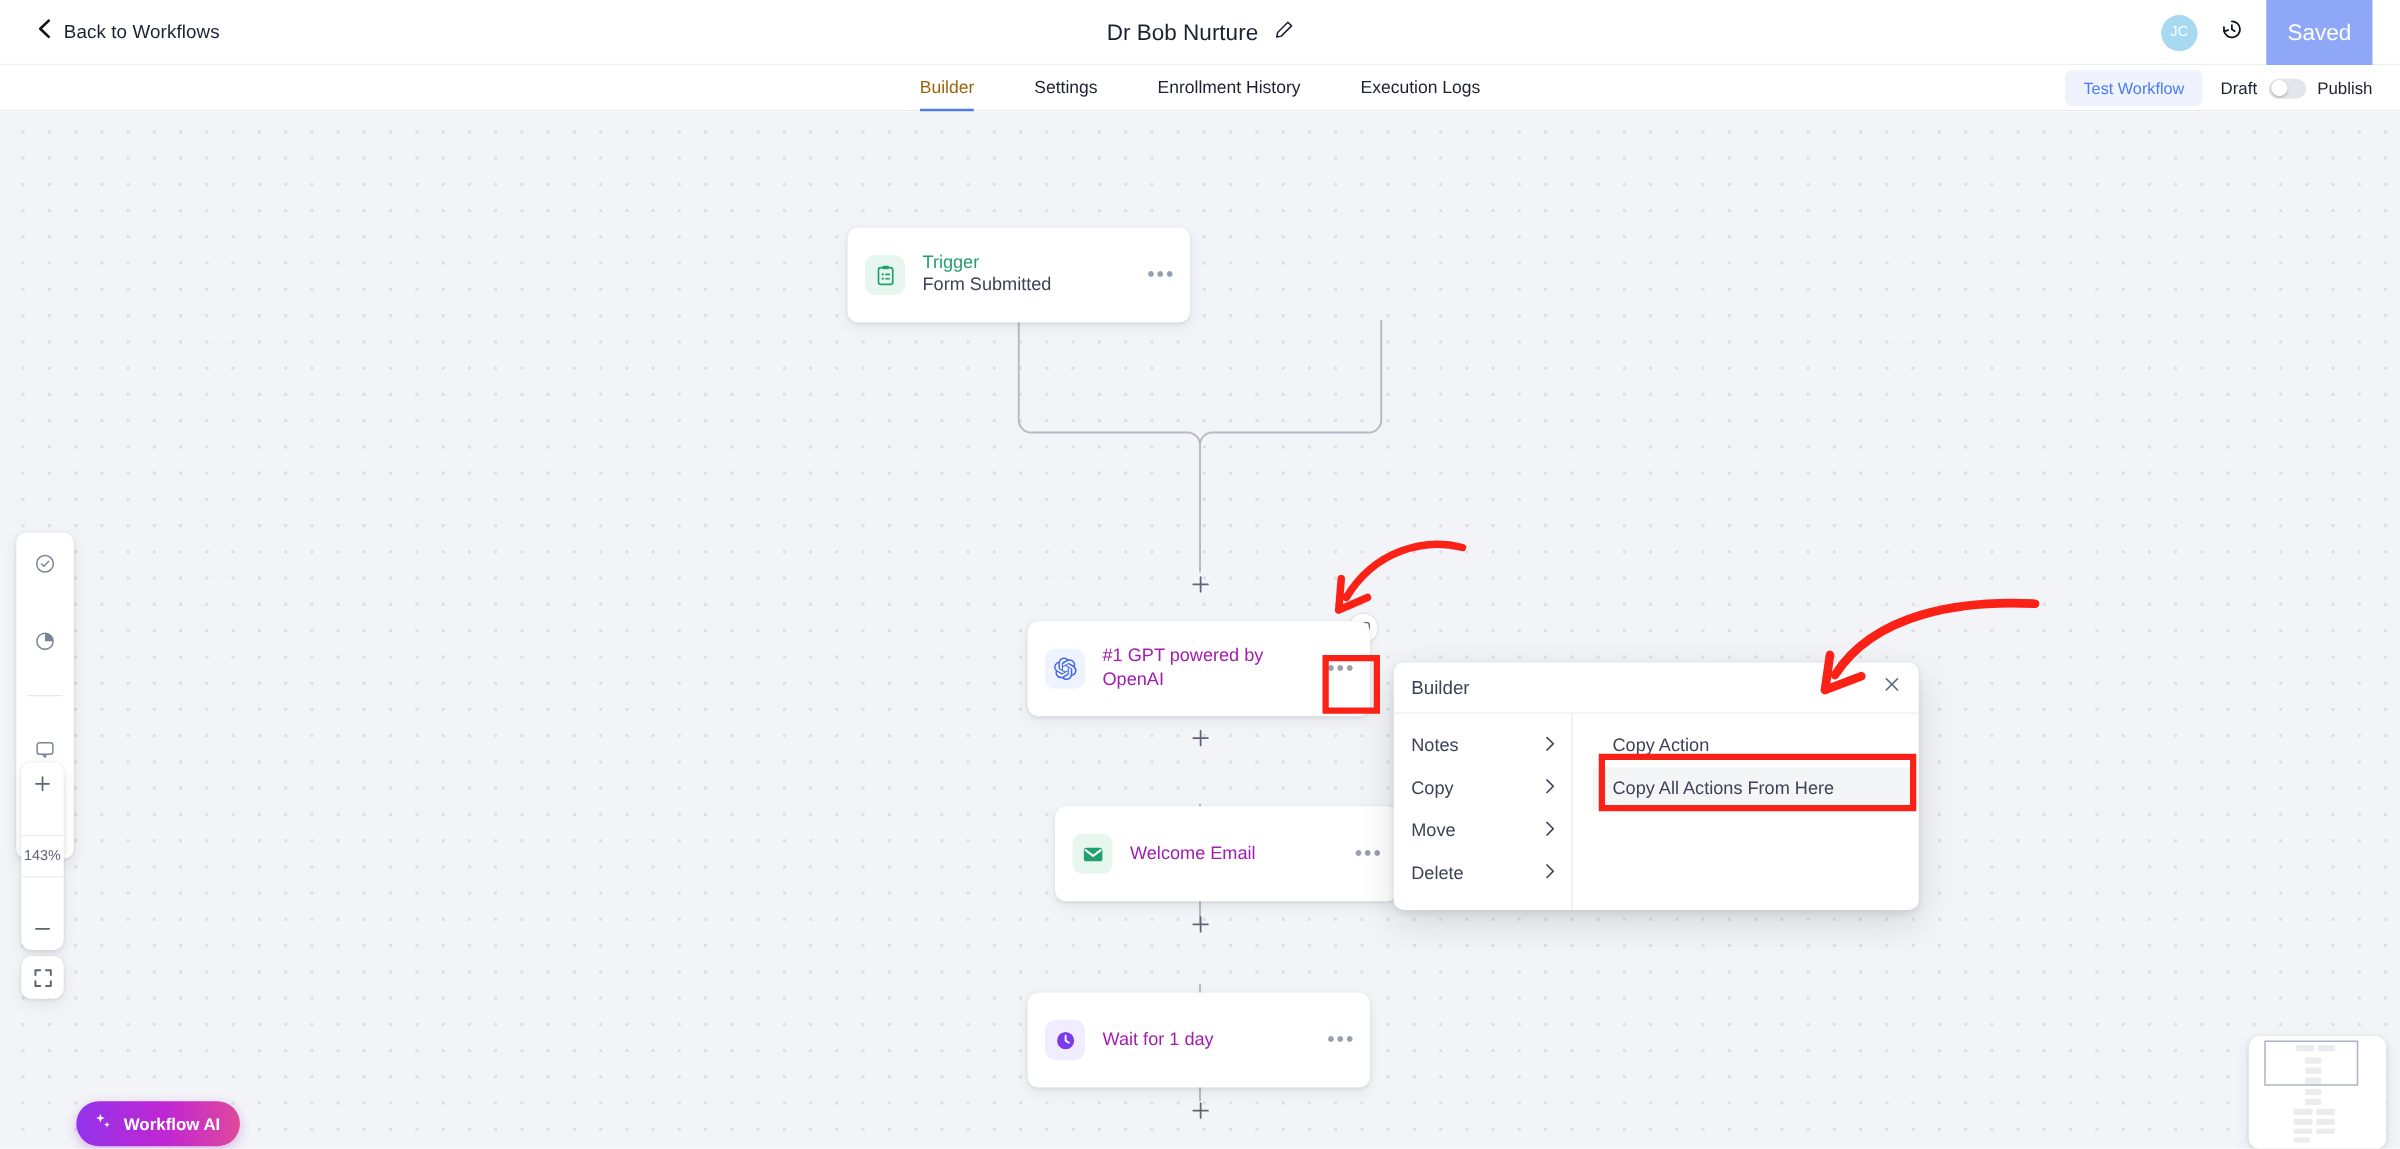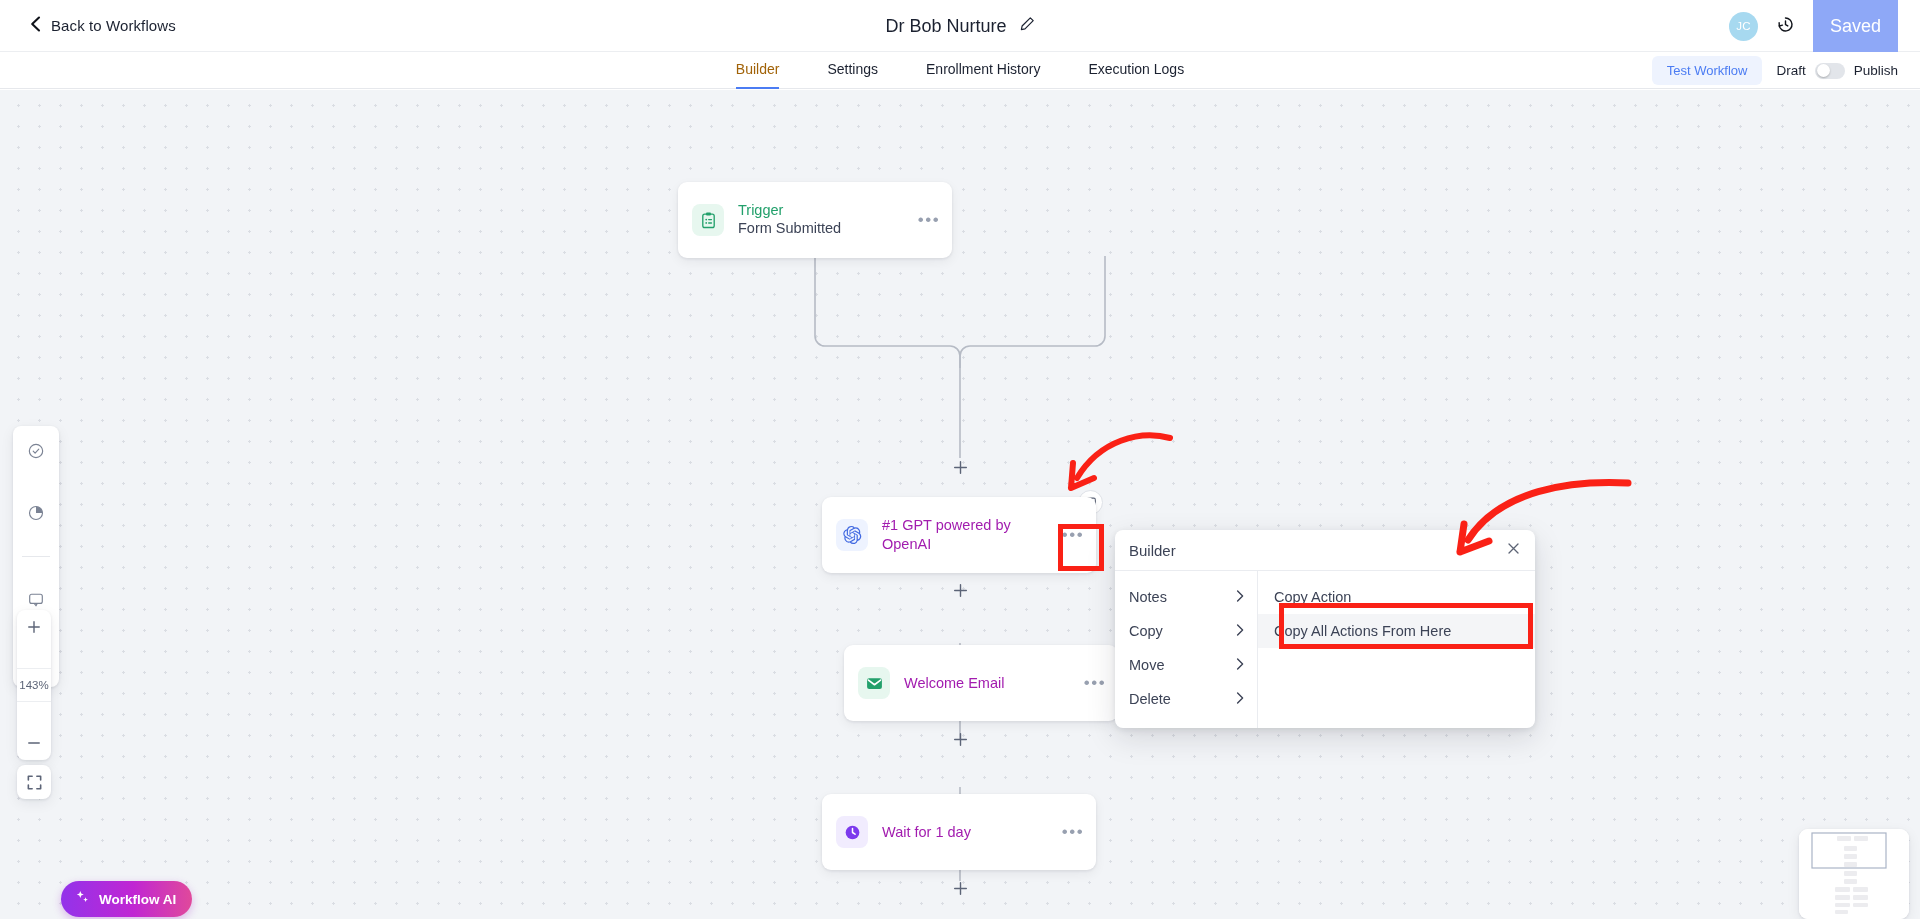--- a/index.html
+++ b/index.html
@@ -159,7 +159,7 @@
   .ctx-item .lbl { flex: 1 1 auto; }
   .ctx-right {
     flex: 1 1 auto; border-left: 1px solid #eaecf0;
-    padding: 9px 0 12px 0;
+    padding: 9px 0 12px 16px;
   }
   .ctx-subitem {
     height: 34px; display: flex; align-items: center;

